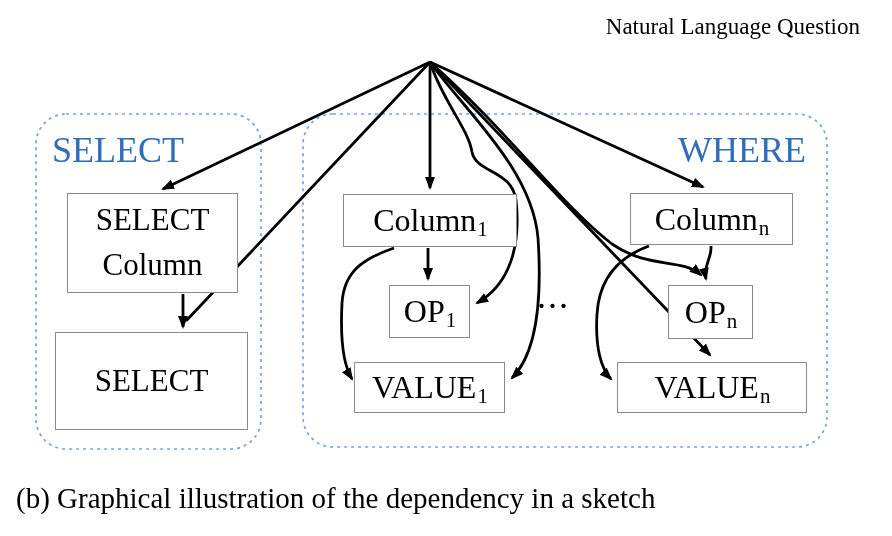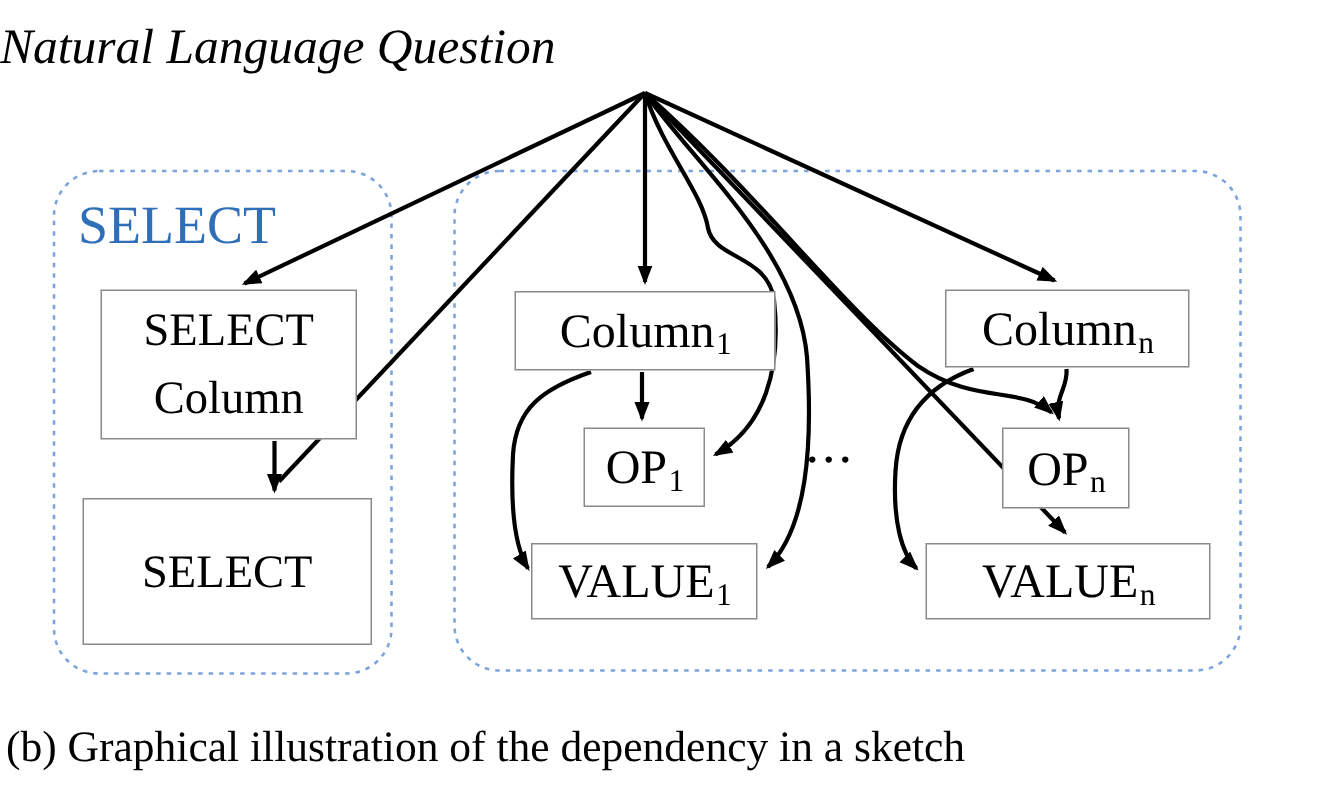--- a/index.html
+++ b/index.html
@@ -9,8 +9,8 @@
   }
   #arrow-layer{position:absolute;left:0;top:0;z-index:1;}
   .diagram-title{
-    position:absolute;left:0;top:14px;width:860px;text-align:left;
-    font-size:33px;z-index:2;font-style:italic;
+    position:absolute;left:0;top:14px;width:860px;text-align:right;
+    font-size:23px;z-index:2;
   }
   .group-label{
     position:absolute;font-size:36px;color:#2f6eb8;z-index:2;line-height:1;

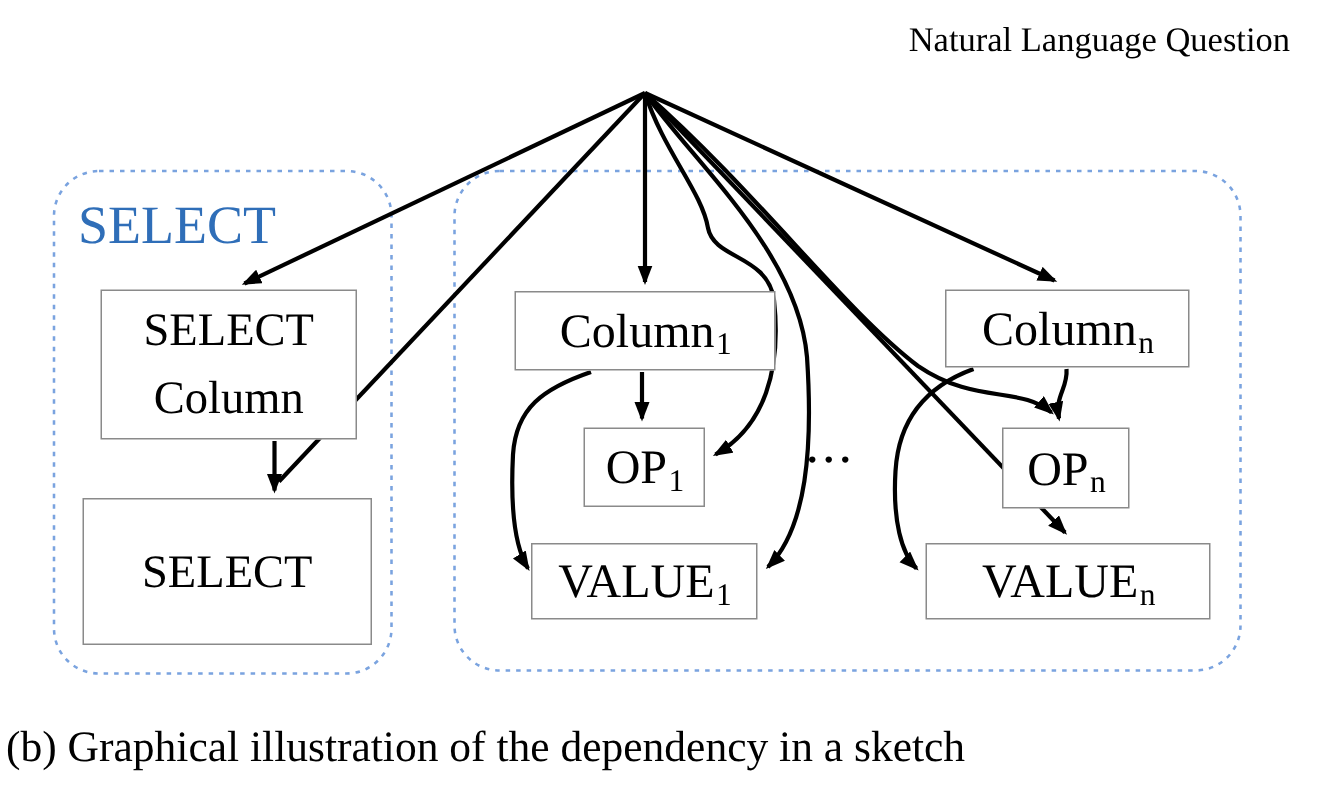--- a/index.html
+++ b/index.html
@@ -77,6 +77,7 @@
   <div class="diagram-title">Natural Language Question</div>
 
   <div class="group-label" id="select-label">SELECT</div>
+  <div class="group-label" id="where-label">WHERE</div>
 
   <div class="node" id="node-select-column">
     <span>SELECT</span>

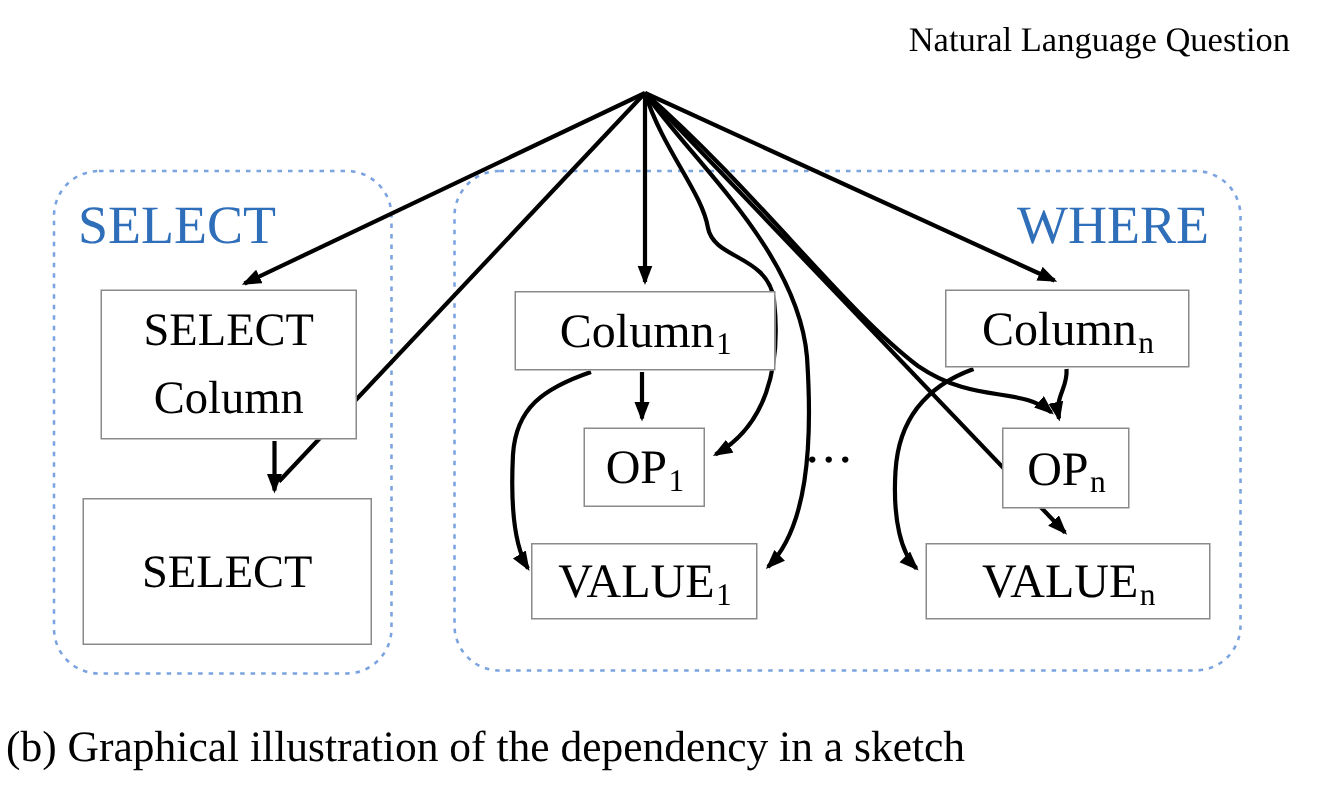--- a/index.html
+++ b/index.html
@@ -38,7 +38,7 @@
     z-index:2;line-height:1;
   }
   .caption{
-    position:absolute;left:4px;top:482px;font-size:29px;z-index:2;white-space:nowrap;
+    position:absolute;left:16px;top:482px;font-size:29px;z-index:2;white-space:nowrap;
   }
 </style>
 </head>

